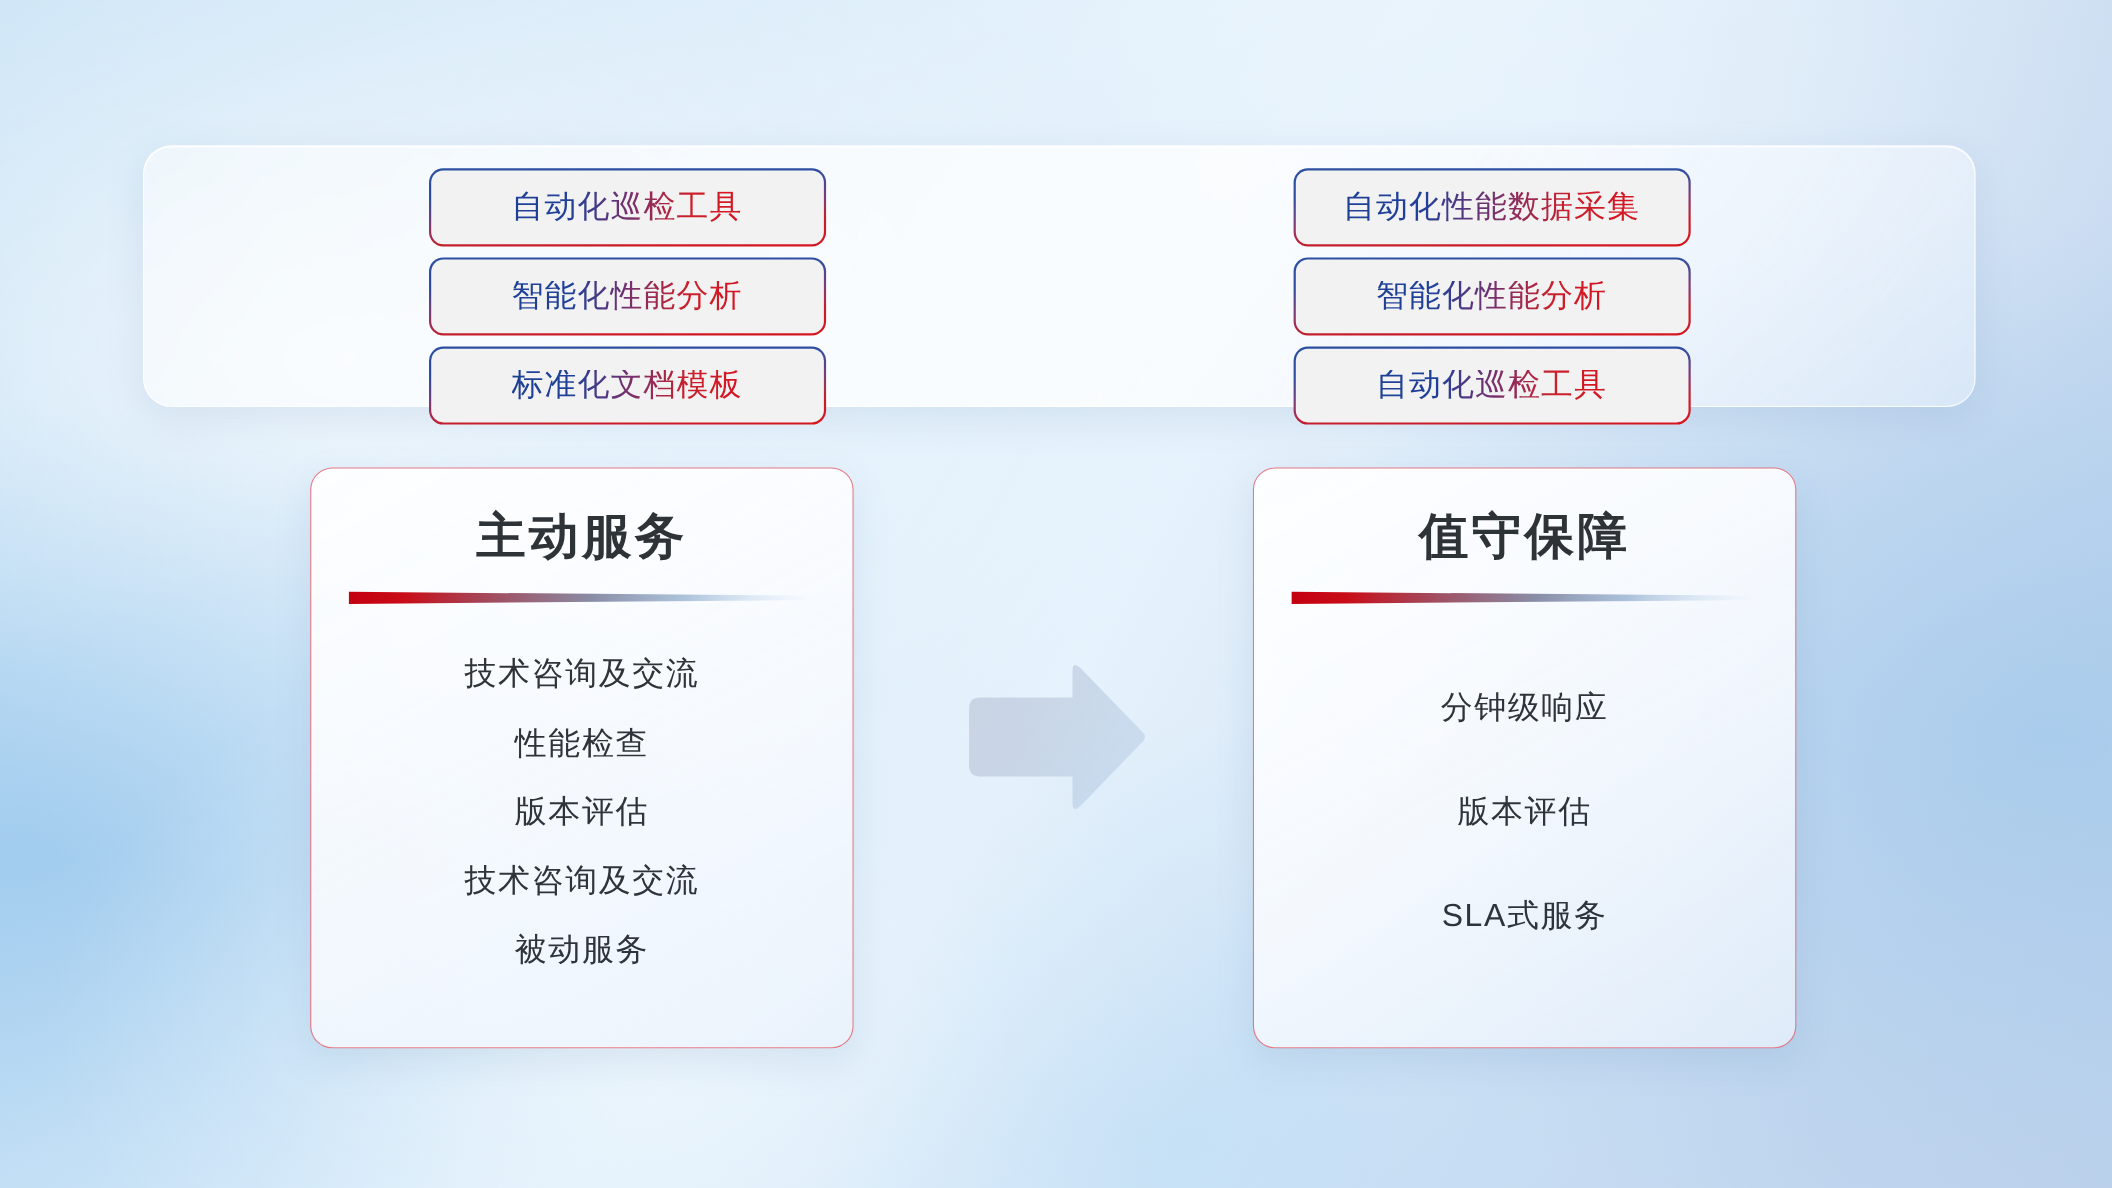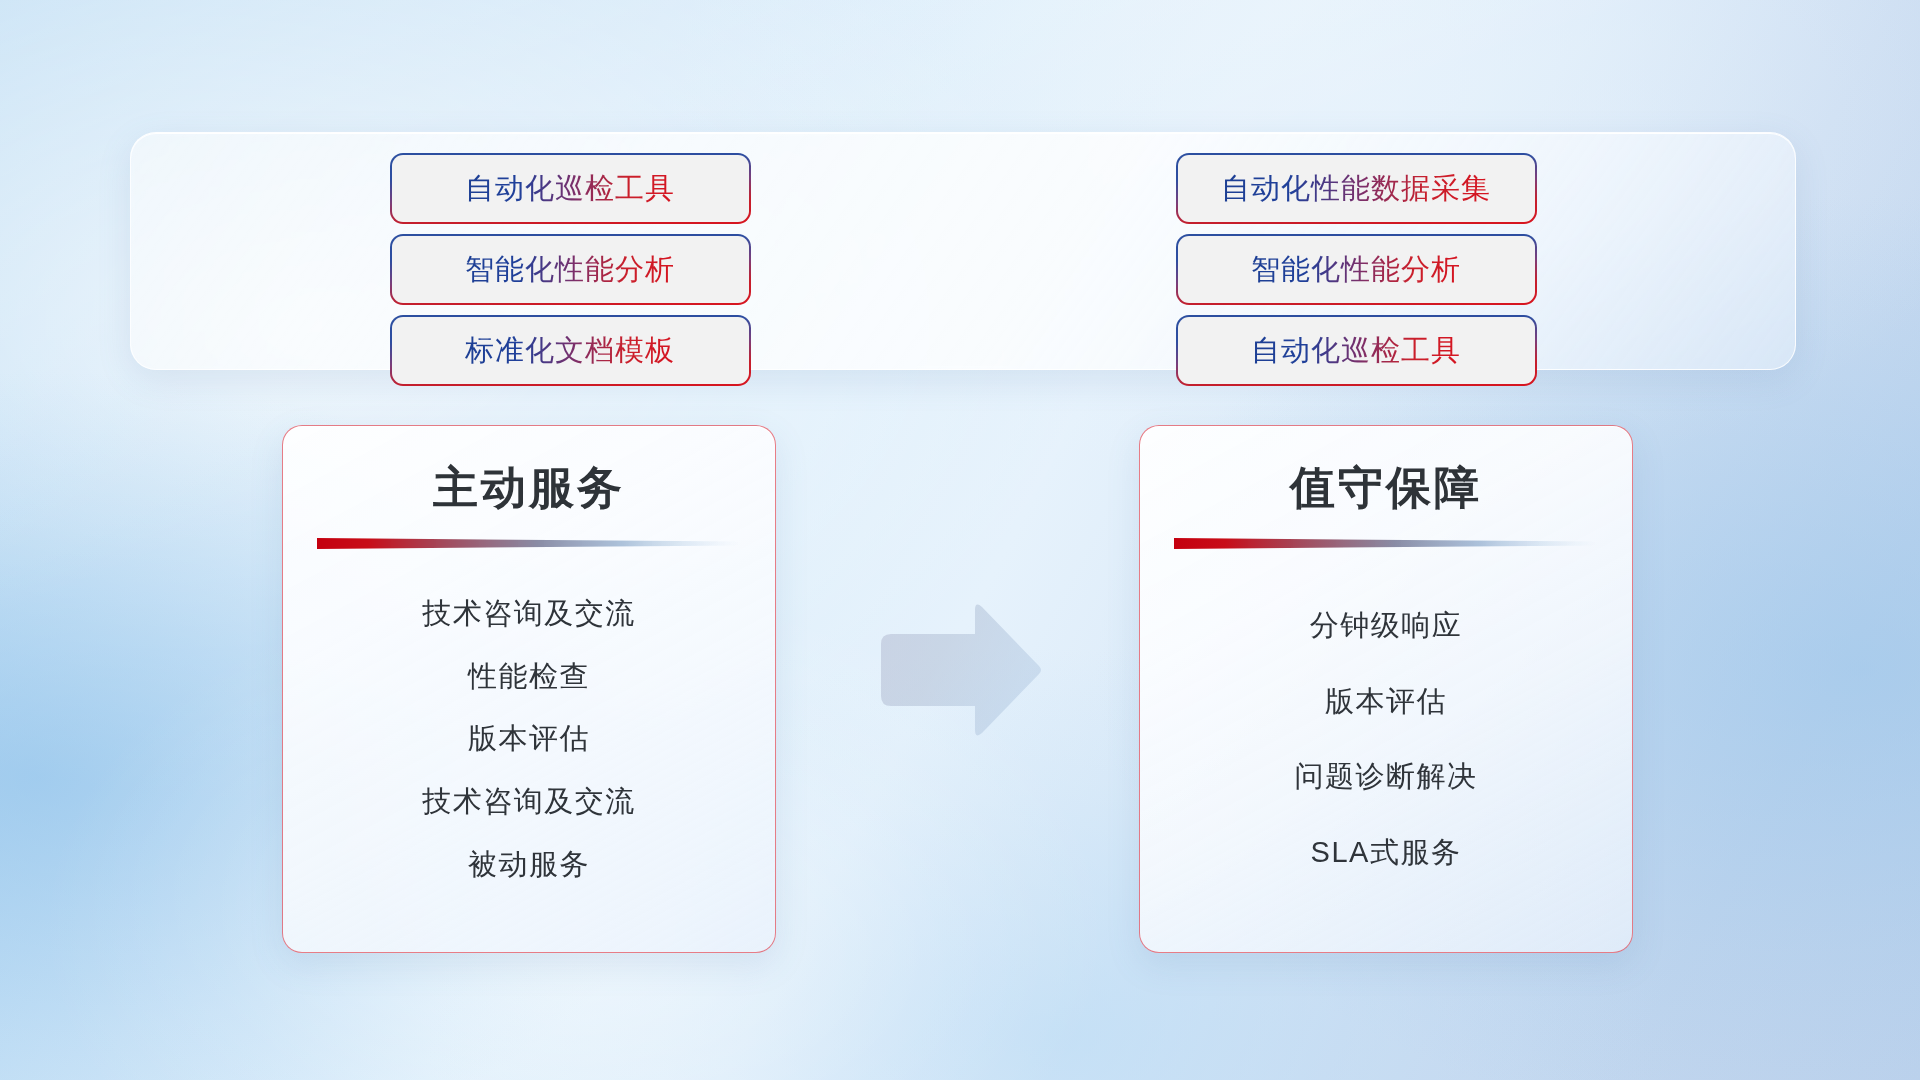--- a/index.html
+++ b/index.html
@@ -328,7 +328,6 @@
     <div class="card-list">
       <div class="card-list-item">分钟级响应</div>
       <div class="card-list-item">版本评估</div>
-      <div class="card-list-item">问题诊断解决</div>
       <div class="card-list-item">SLA式服务</div>
     </div>
   </div>

